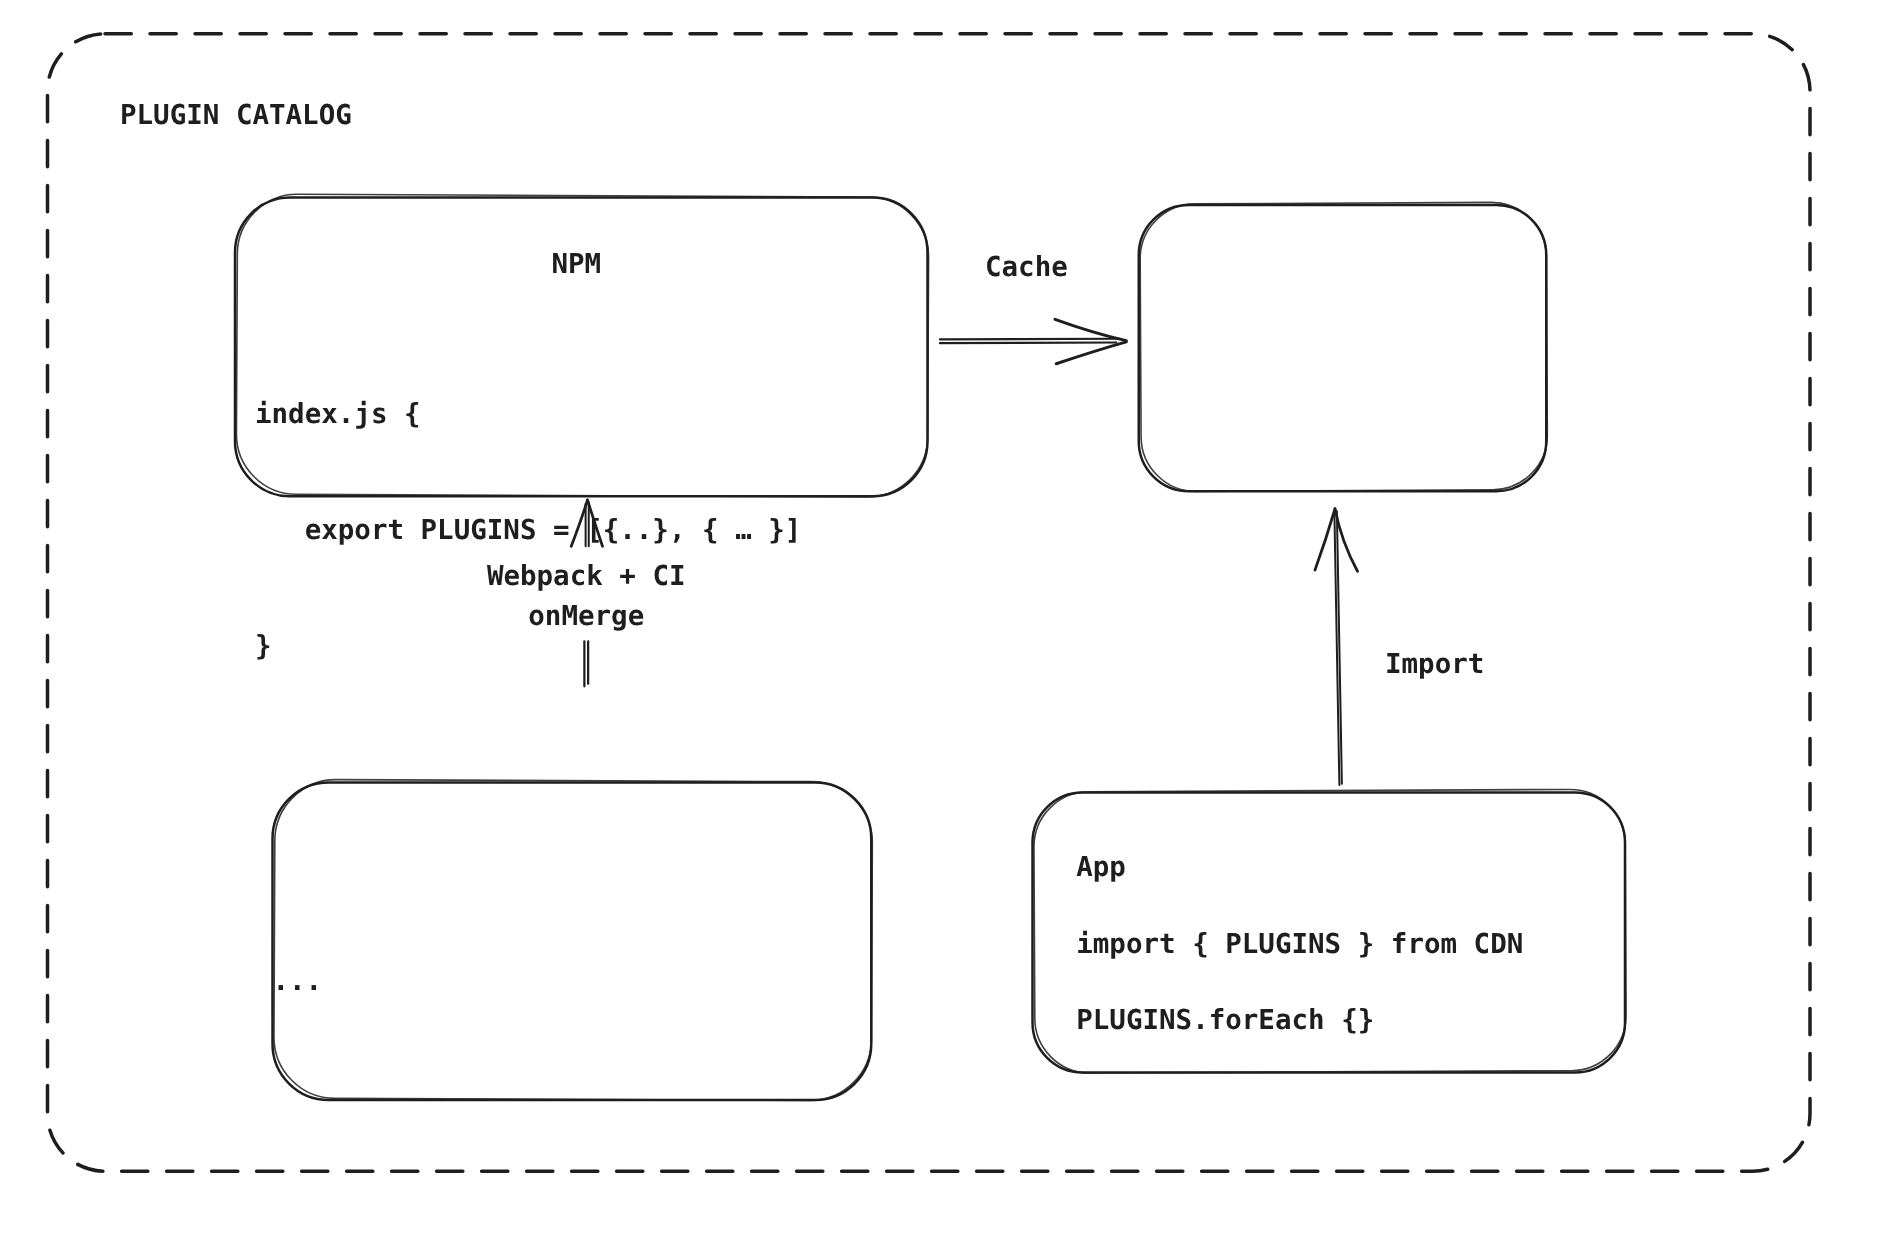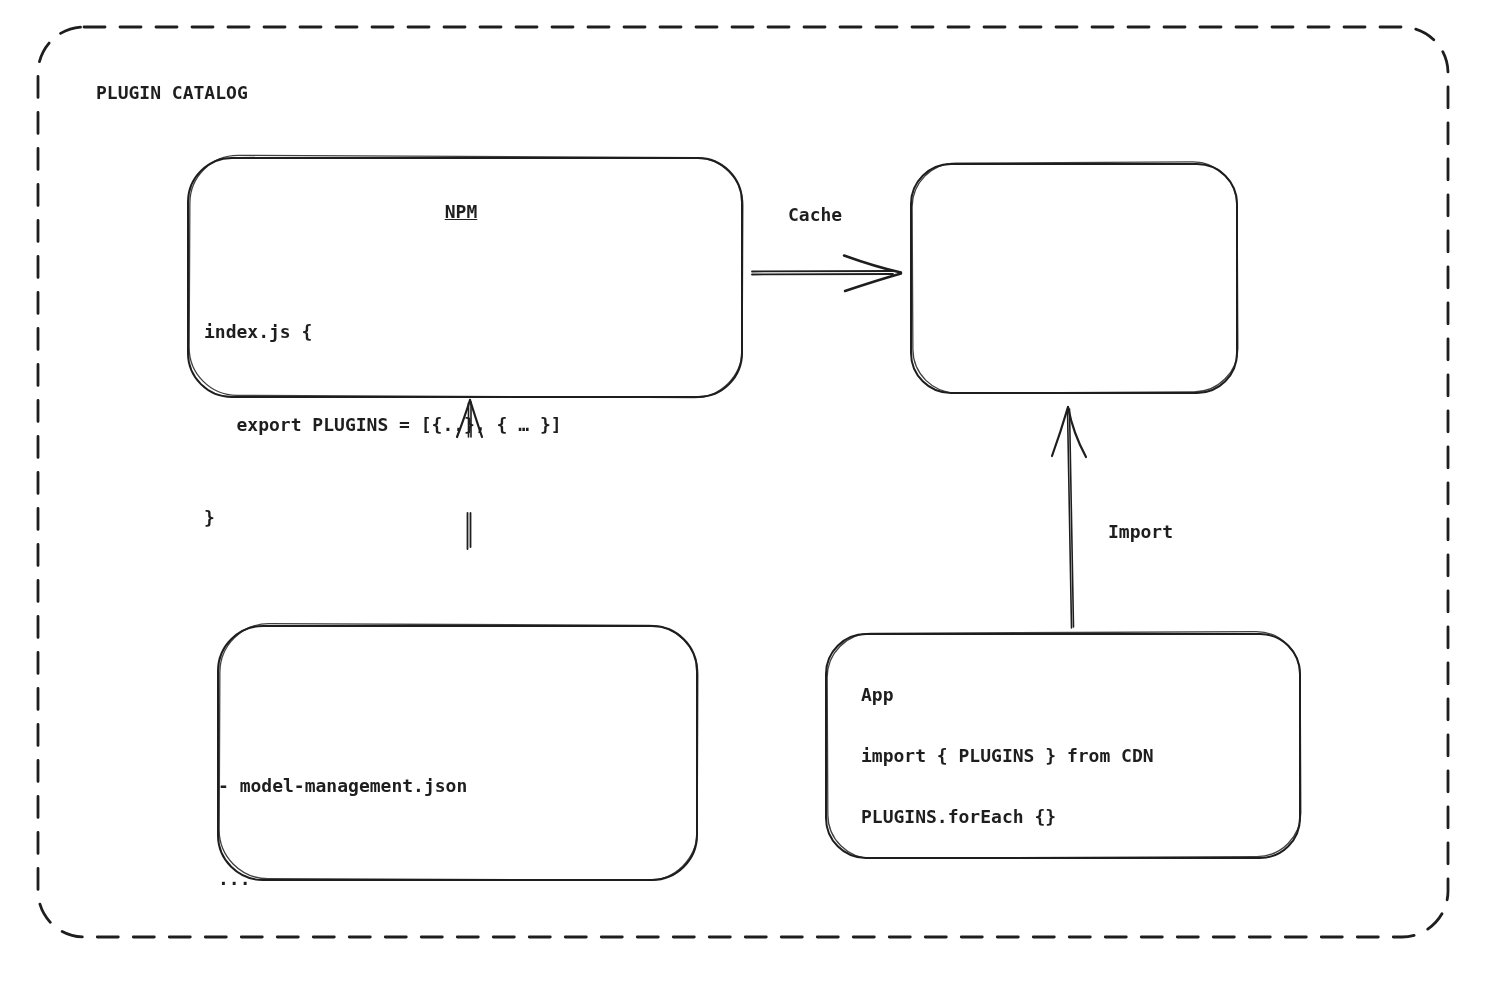--- a/index.html
+++ b/index.html
@@ -19,7 +19,7 @@
   svg.shape { position: absolute; overflow: visible; }
   .txt {
     position: absolute;
-    font-size: 18px;
+    font-size: 22px;
     line-height: 31px;
     font-weight: 600;
     white-space: pre;

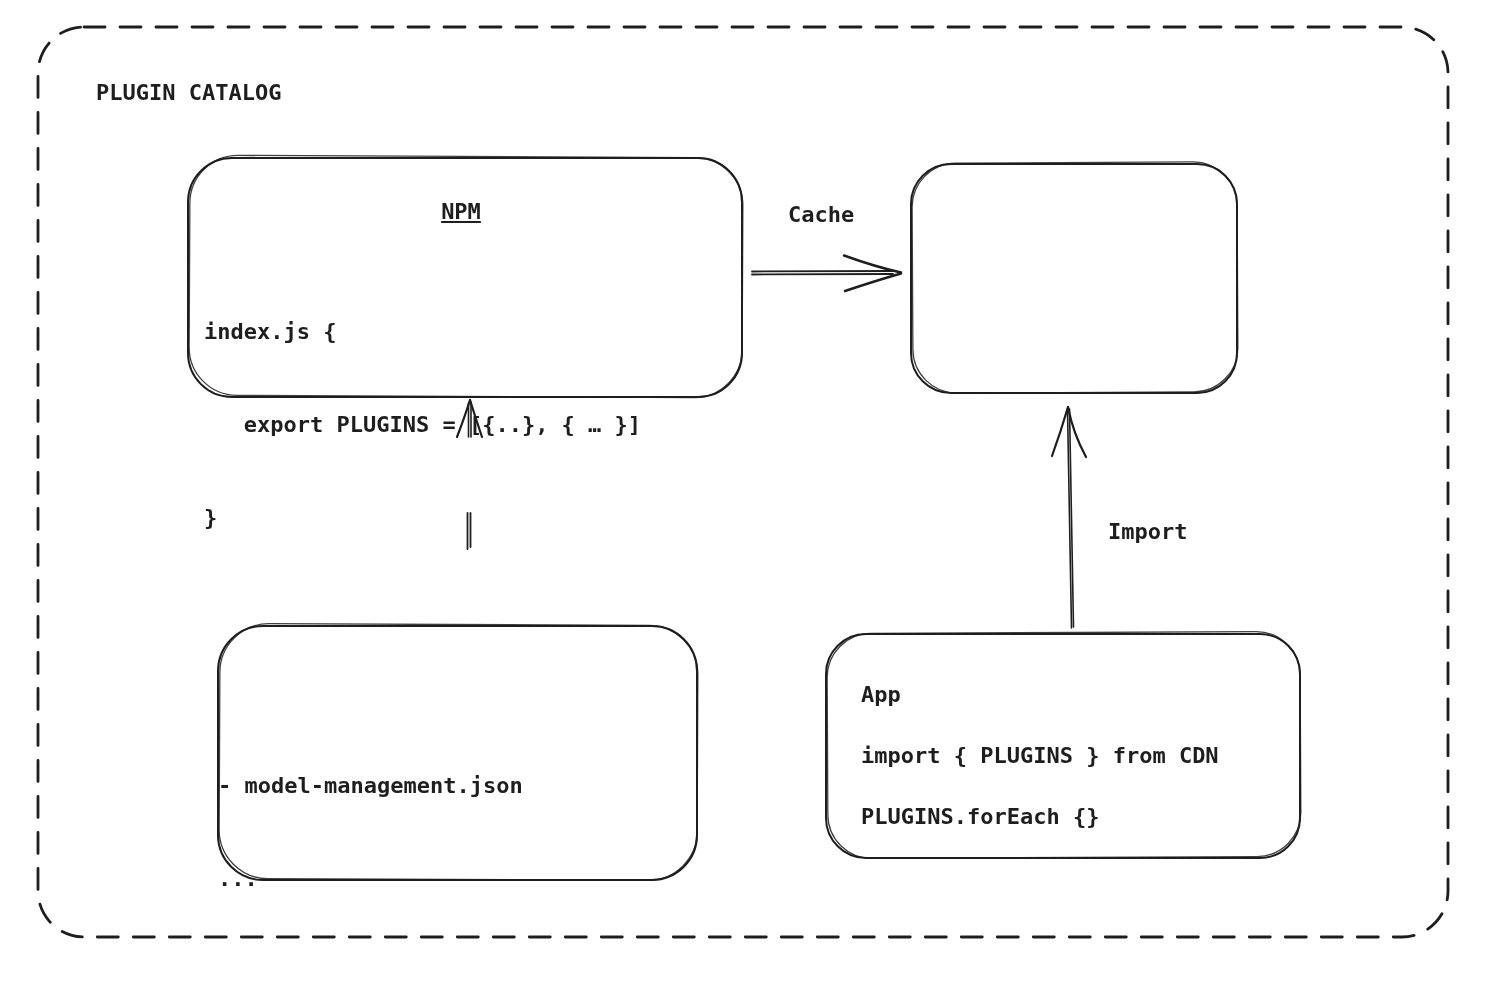--- a/index.html
+++ b/index.html
@@ -43,7 +43,7 @@
     <rect x="3" y="3" width="554" height="239" rx="44" ry="44" fill="none" stroke="#1e1e1e" stroke-width="2"></rect>
     <rect x="4.5" y="1.5" width="553" height="240" rx="48" ry="48" fill="none" stroke="#1e1e1e" stroke-width="1.3" opacity="0.85" transform="rotate(0.28 280 122)"></rect>
   </svg>
-  <div class="txt txt-center" style="left:187px; top:196px; width:548px;text-decoration:underline;">NPM</div>
+  <div class="txt txt-center" style="left:187px; top:196px; width:548px;">NPM</div>
   <div class="txt codeblock" style="left:204px; top:254px;">
     <div>index.js {</div>
     <div>   export PLUGINS = [{..}, { … }]</div>

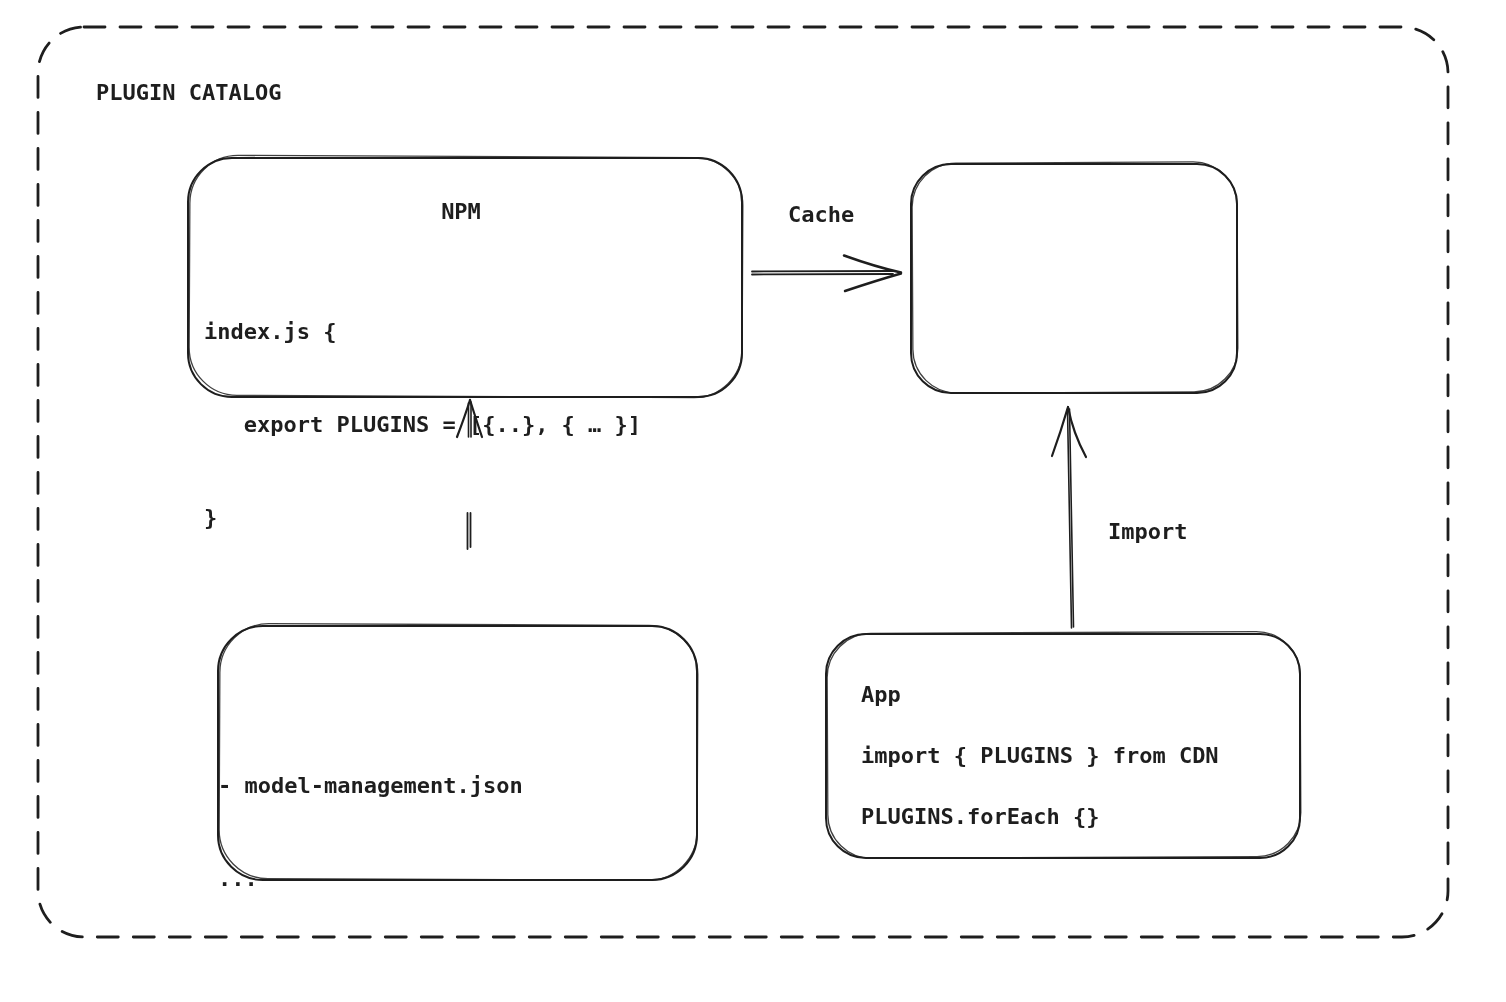--- a/index.html
+++ b/index.html
@@ -71,6 +71,7 @@
     <path d="M17.5,119 L17.5,155" fill="none" stroke="#1e1e1e" stroke-width="1.8" stroke-linecap="round"></path>
     <path d="M20.5,119 L20.5,153" fill="none" stroke="#1e1e1e" stroke-width="1.8" stroke-linecap="round"></path>
   </svg>
+  <div class="txt txt-center" style="left:319px; top:446px; width:300px;">Webpack + CI</div>
 
 
   <svg class="shape" style="left:215px; top:623px;" width="486" height="261">

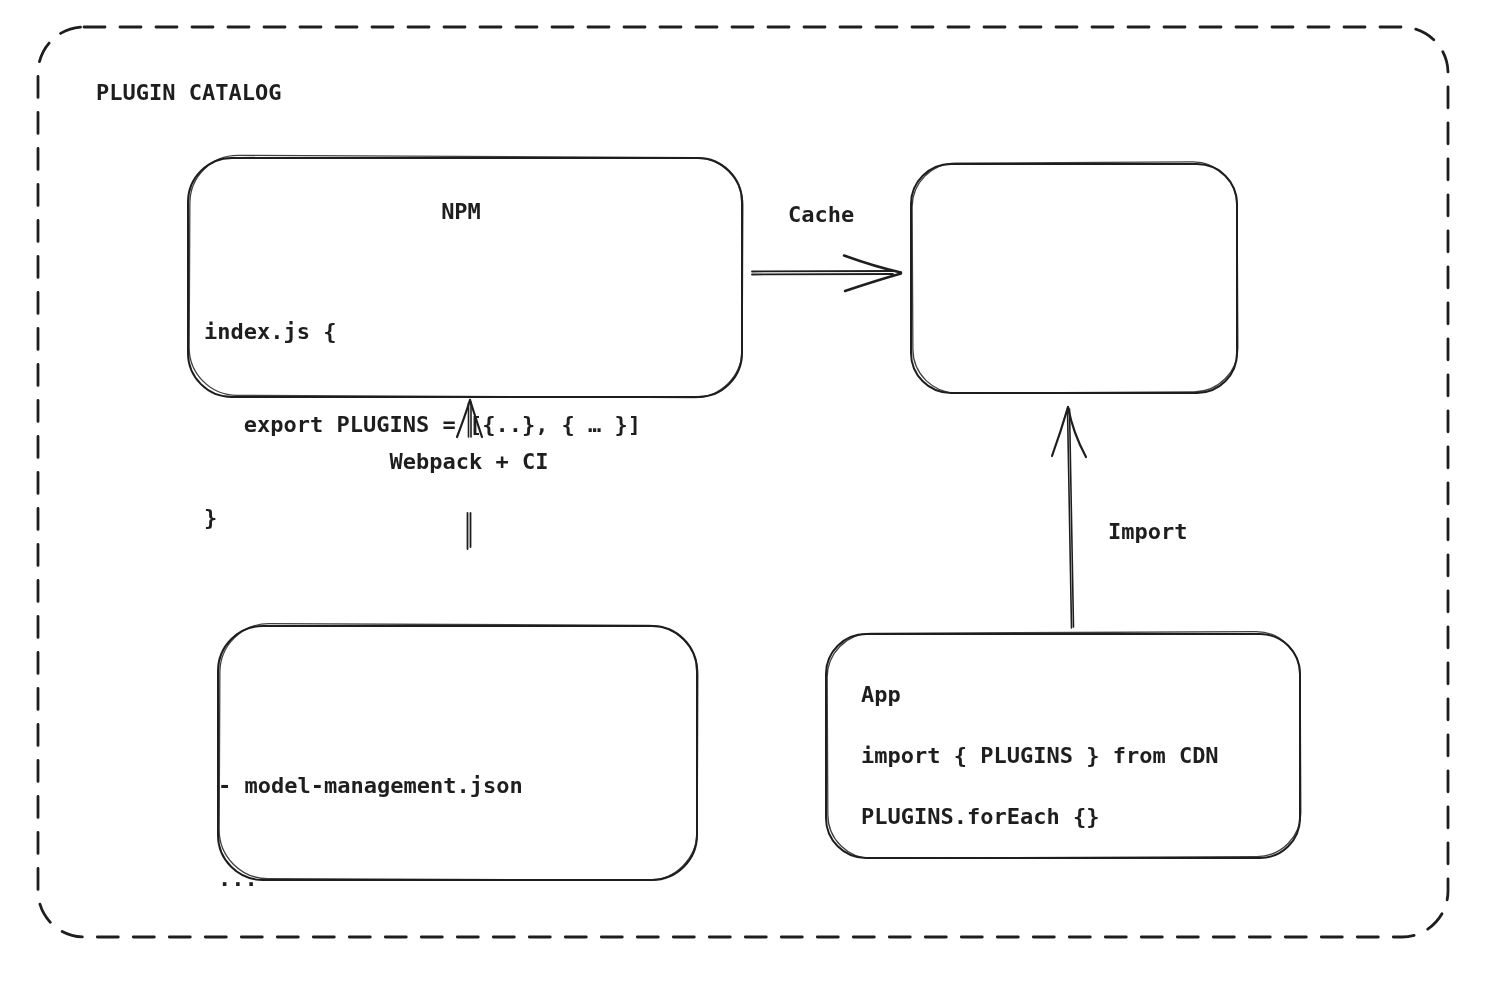--- a/index.html
+++ b/index.html
@@ -72,6 +72,7 @@
     <path d="M20.5,119 L20.5,153" fill="none" stroke="#1e1e1e" stroke-width="1.8" stroke-linecap="round"></path>
   </svg>
   <div class="txt txt-center" style="left:319px; top:446px; width:300px;">Webpack + CI</div>
+  <div class="txt txt-center" style="left:319px; top:478px; width:300px;">onMerge</div>
 
 
   <svg class="shape" style="left:215px; top:623px;" width="486" height="261">

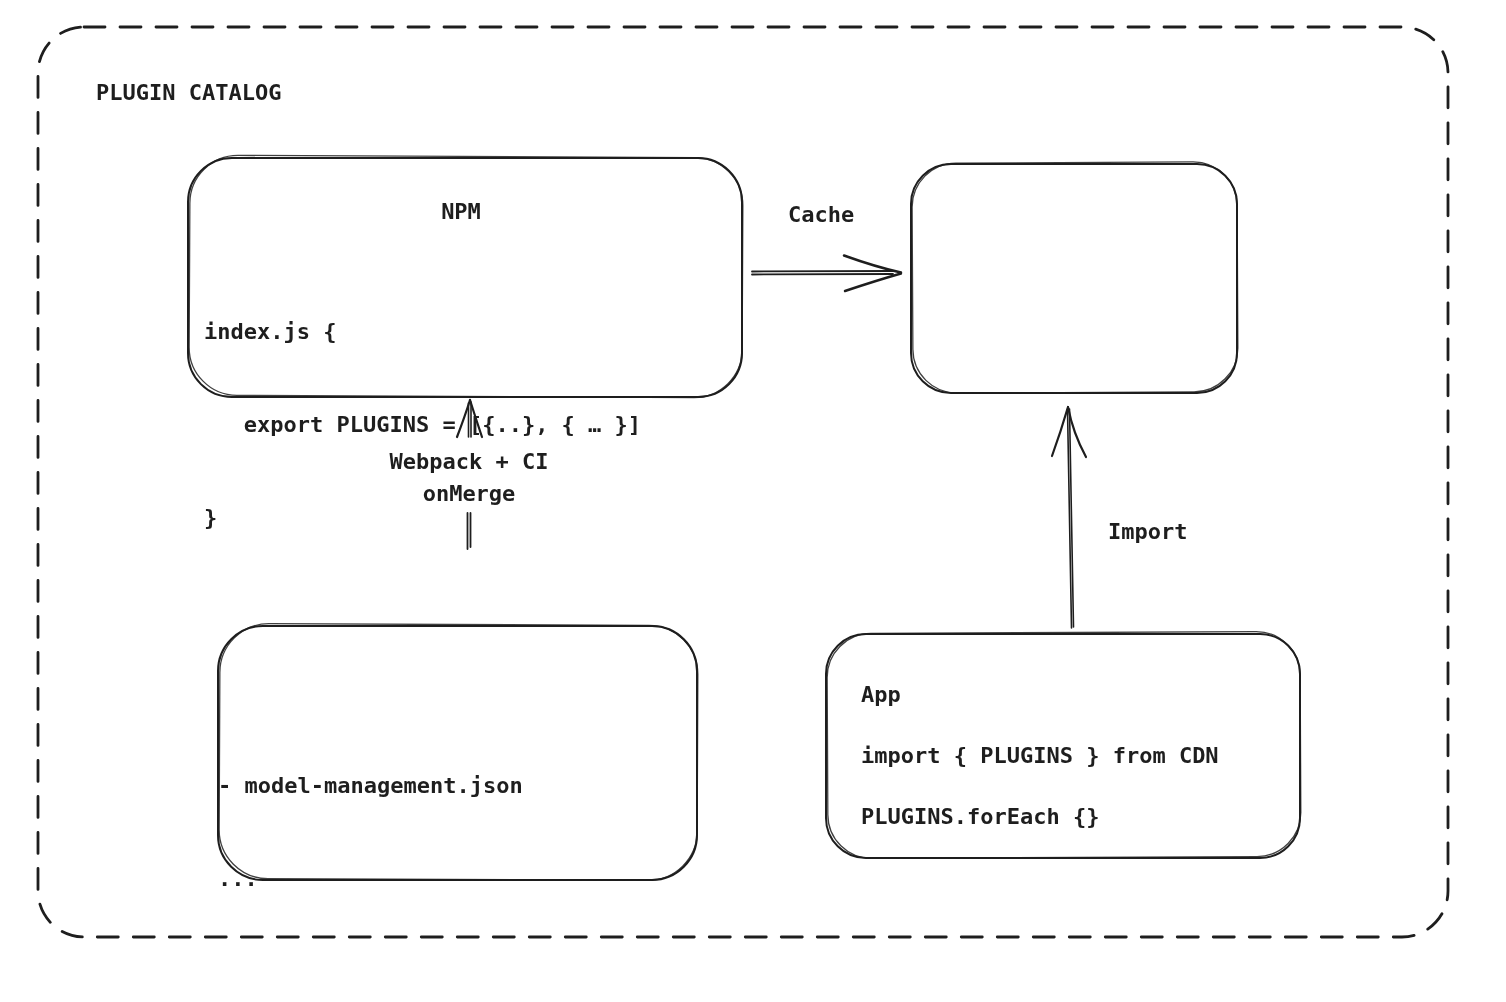--- a/index.html
+++ b/index.html
@@ -80,7 +80,6 @@
     <rect x="4.5" y="1.5" width="478" height="255" rx="49" ry="49" fill="none" stroke="#1e1e1e" stroke-width="1.3" opacity="0.85" transform="rotate(0.25 242 130)"></rect>
   </svg>
   <div class="txt codeblock" style="left:218px; top:708px;">
-    <div>- model-management.json</div>
     <div>...</div>
   </div>
 

